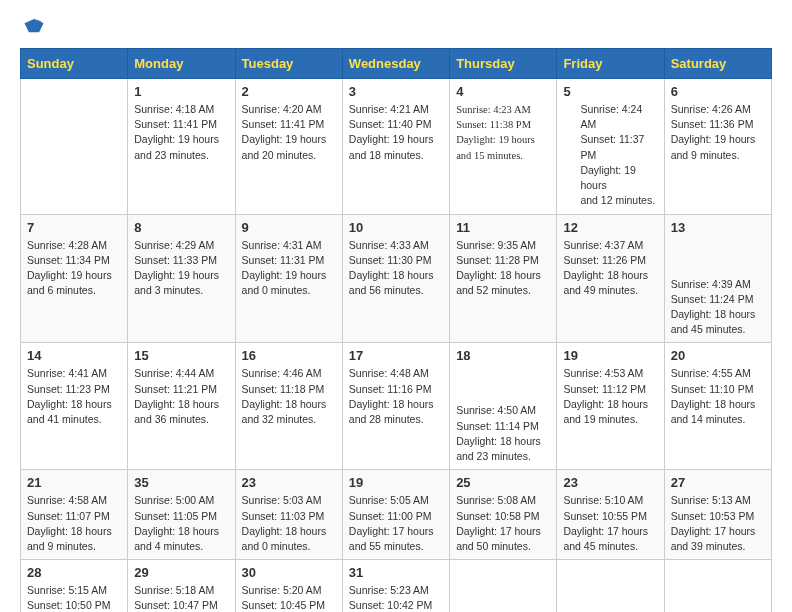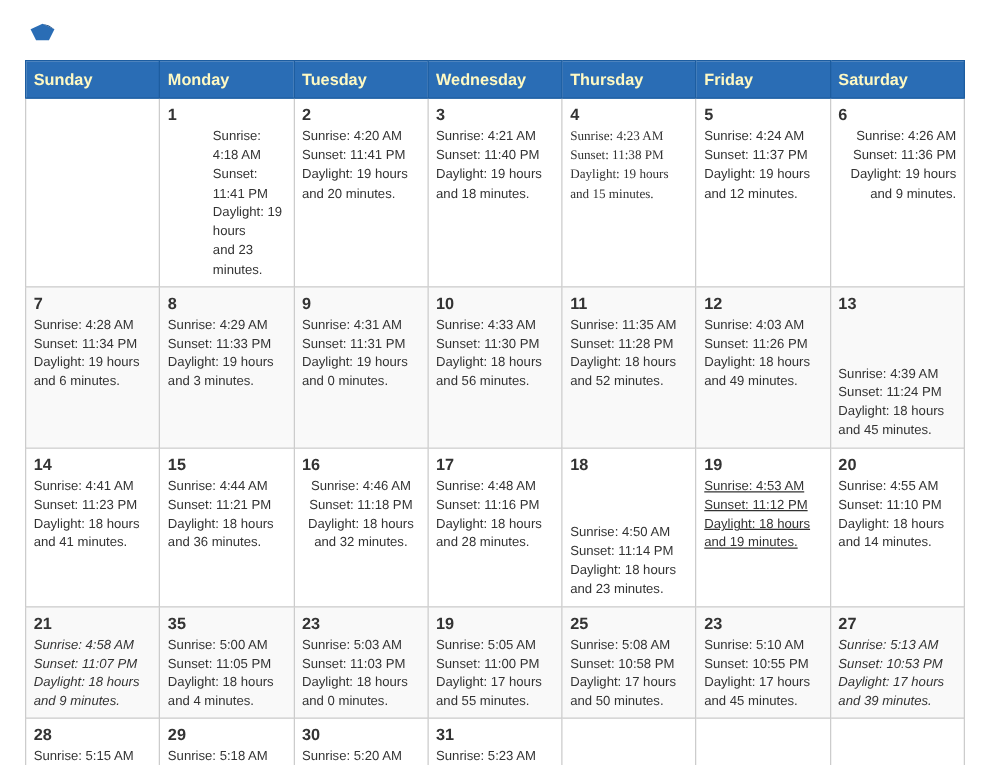--- a/index.html
+++ b/index.html
@@ -53,7 +53,7 @@
     }
     .calendar th {
       background-color: #2a6db5;
-      color: #fef9c3;
+      color: #fde047;
       font-size: 13px;
       font-weight: bold;
       padding: 7px 6px;

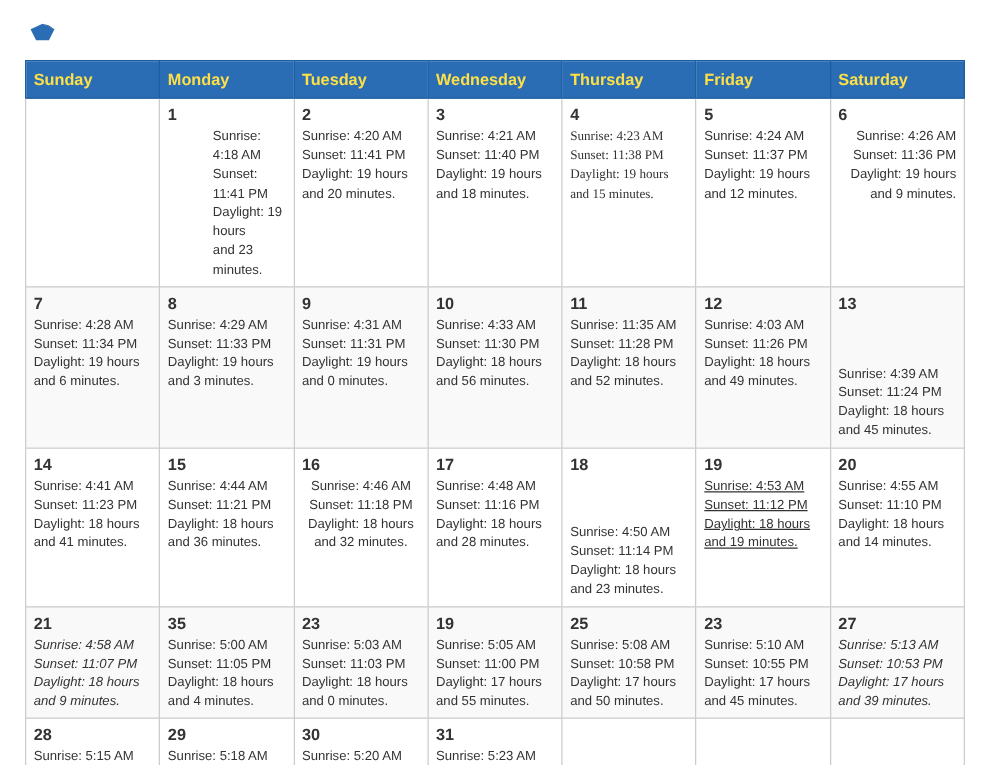--- a/index.html
+++ b/index.html
@@ -123,7 +123,7 @@
         <td class="empty"></td>
         <td>
           <span class="day-num">1</span>
-          <div class="day-info" style="white-space: pre-line; margin-left: 36px;">Sunrise: 4:18 AM
+          <div class="day-info" style="white-space: pre-line;">Sunrise: 4:18 AM
 Sunset: 11:41 PM
 Daylight: 19 hours
 and 23 minutes.</div>

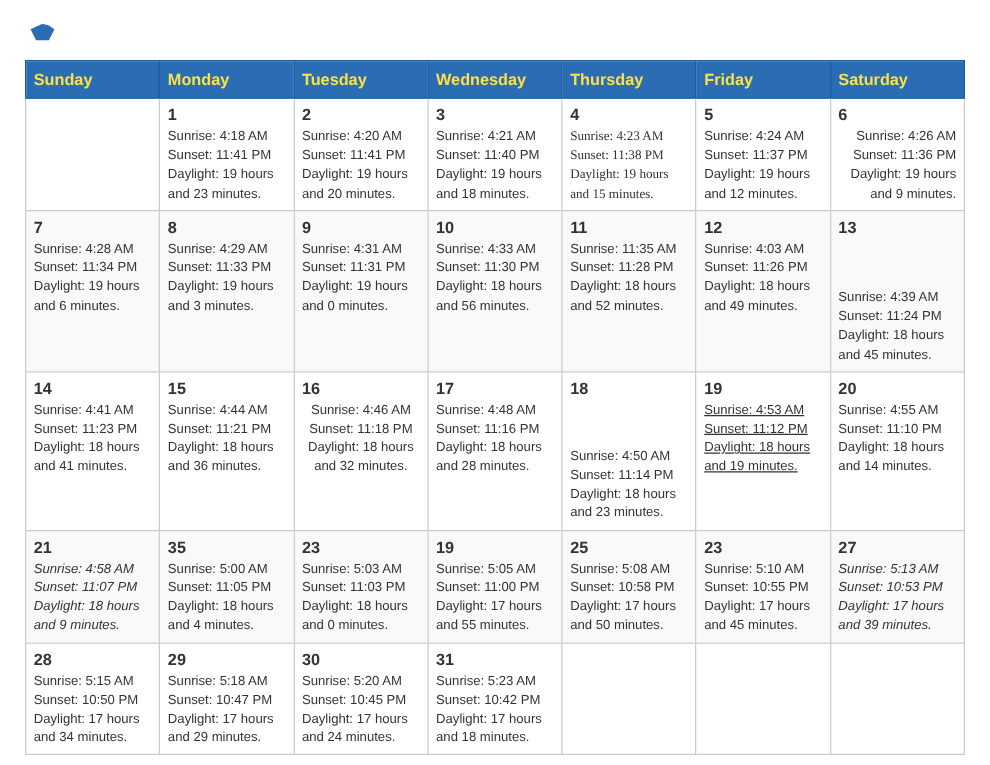--- a/index.html
+++ b/index.html
@@ -151,7 +151,7 @@
         </td>
         <td>
           <span class="day-num">5</span>
-          <div class="day-info" style="white-space: pre-line;">Sunrise: 4:24 AM
+          <div class="day-info" style="white-space: pre-line; margin-left: 17px;">Sunrise: 4:24 AM
 Sunset: 11:37 PM
 Daylight: 19 hours
 and 12 minutes.</div>

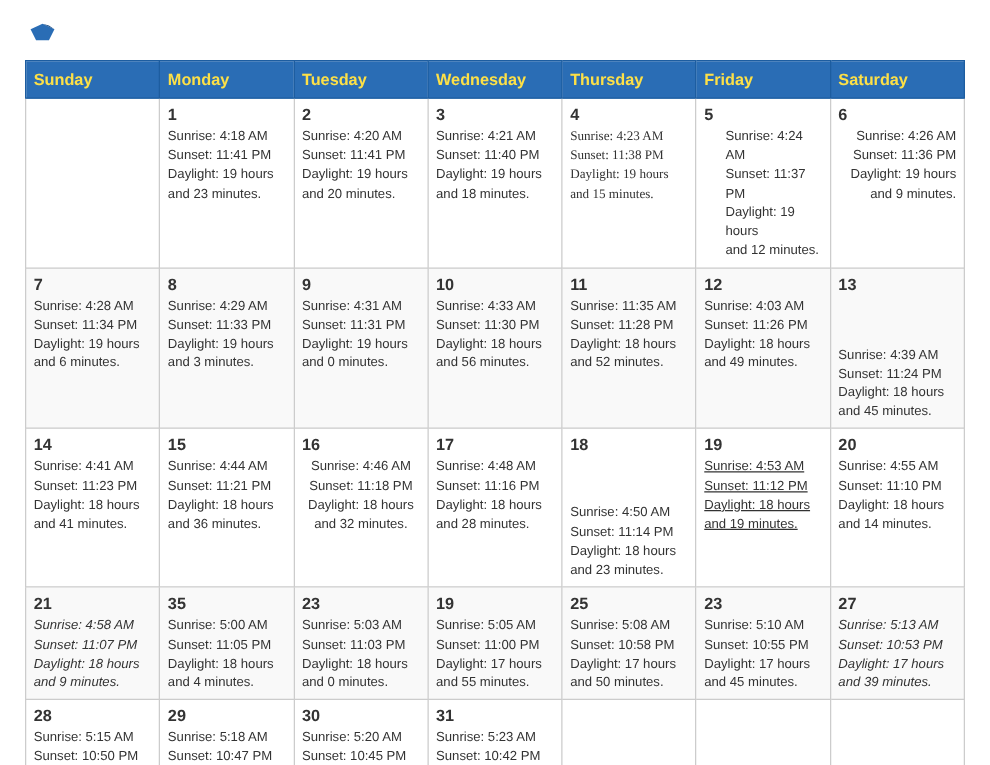--- a/index.html
+++ b/index.html
@@ -158,7 +158,7 @@
         </td>
         <td>
           <span class="day-num">6</span>
-          <div class="day-info" style="white-space: pre-line; text-align: right;">Sunrise: 4:26 AM
+          <div class="day-info" style="white-space: pre-line;">Sunrise: 4:26 AM
 Sunset: 11:36 PM
 Daylight: 19 hours
 and 9 minutes.</div>

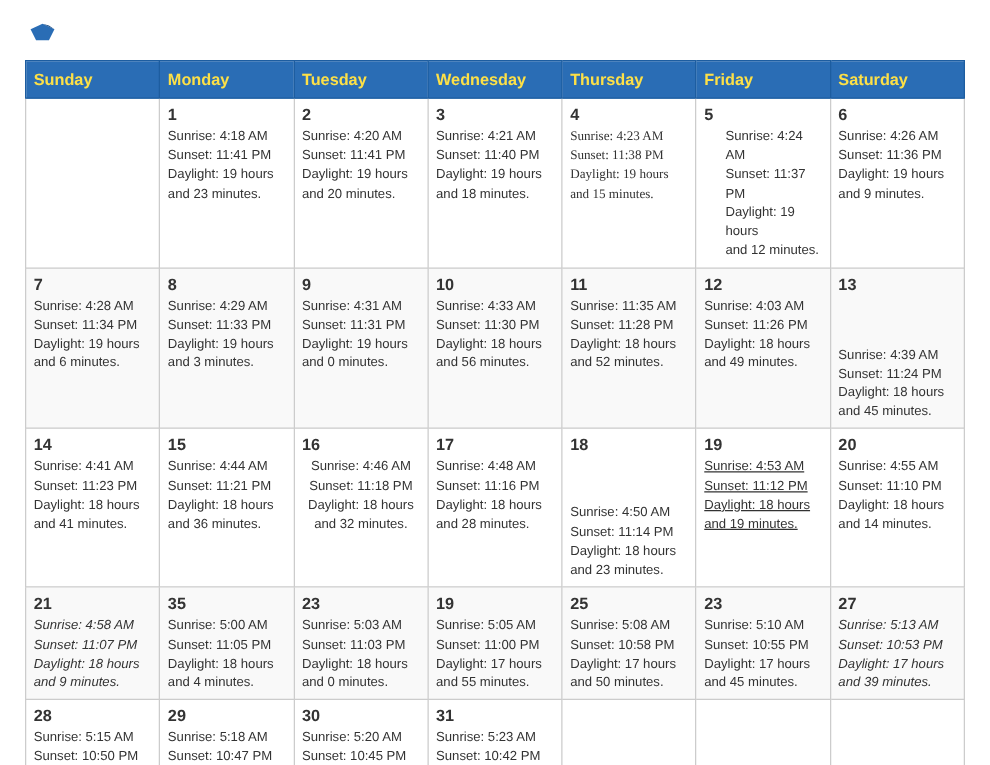--- a/index.html
+++ b/index.html
@@ -195,7 +195,7 @@
         </td>
         <td>
           <span class="day-num">11</span>
-          <div class="day-info" style="white-space: pre-line;">Sunrise: 11:35 AM
+          <div class="day-info" style="white-space: pre-line;">Sunrise: 9:35 AM
 Sunset: 11:28 PM
 Daylight: 18 hours
 and 52 minutes.</div>

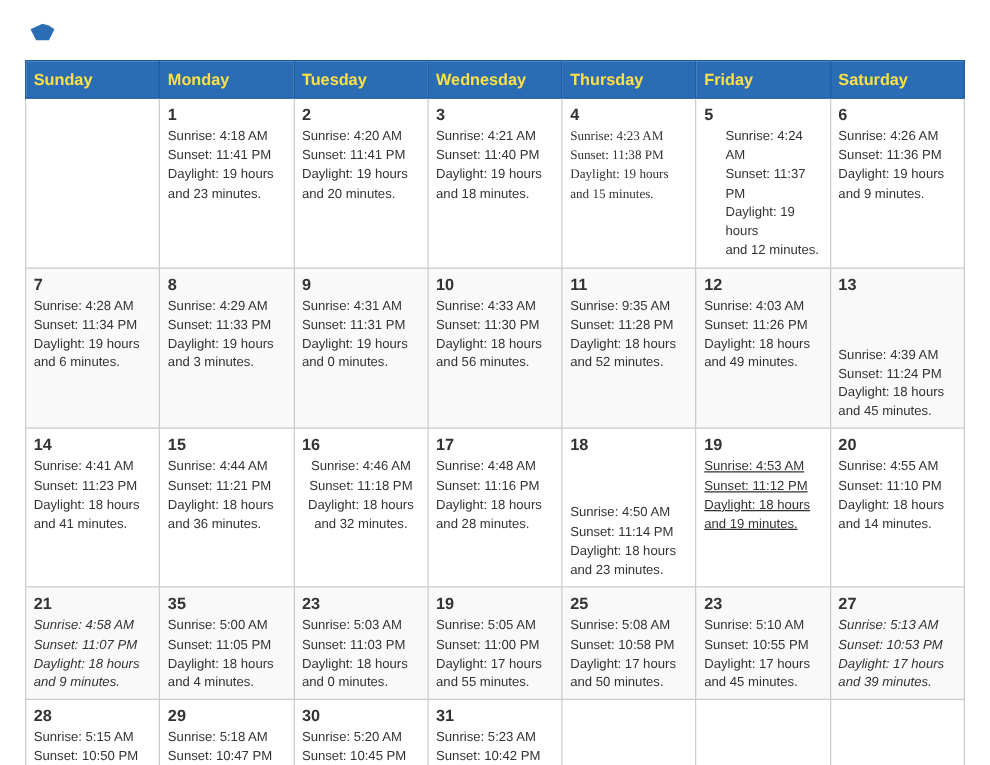--- a/index.html
+++ b/index.html
@@ -202,7 +202,7 @@
         </td>
         <td>
           <span class="day-num">12</span>
-          <div class="day-info" style="white-space: pre-line;">Sunrise: 4:03 AM
+          <div class="day-info" style="white-space: pre-line;">Sunrise: 4:37 AM
 Sunset: 11:26 PM
 Daylight: 18 hours
 and 49 minutes.</div>

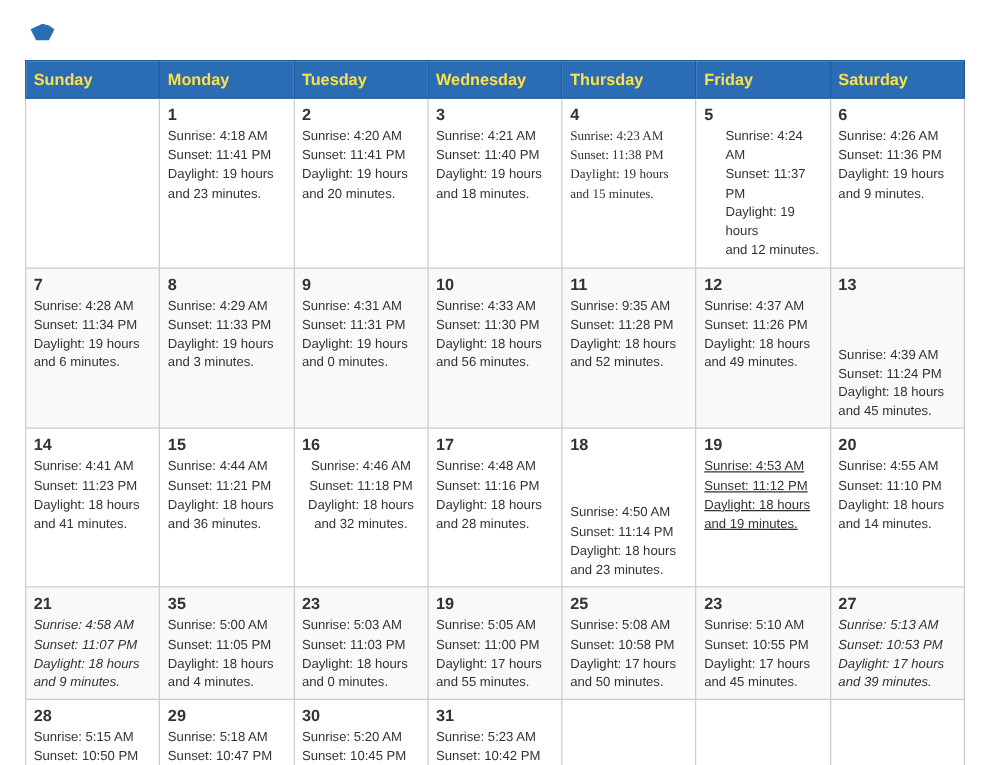--- a/index.html
+++ b/index.html
@@ -232,7 +232,7 @@
         </td>
         <td>
           <span class="day-num">16</span>
-          <div class="day-info" style="white-space: pre-line; text-align: center;">Sunrise: 4:46 AM
+          <div class="day-info" style="white-space: pre-line;">Sunrise: 4:46 AM
 Sunset: 11:18 PM
 Daylight: 18 hours
 and 32 minutes.</div>

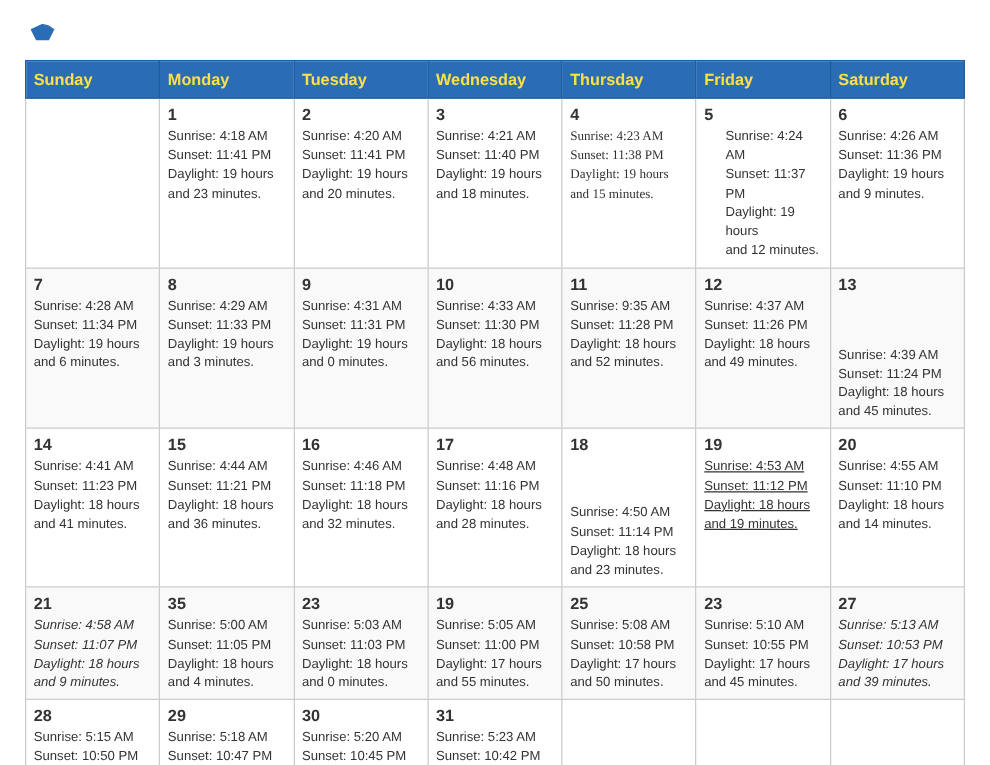--- a/index.html
+++ b/index.html
@@ -253,7 +253,7 @@
         </td>
         <td>
           <span class="day-num">19</span>
-          <div class="day-info" style="white-space: pre-line; text-decoration: underline;">Sunrise: 4:53 AM
+          <div class="day-info" style="white-space: pre-line;">Sunrise: 4:53 AM
 Sunset: 11:12 PM
 Daylight: 18 hours
 and 19 minutes.</div>

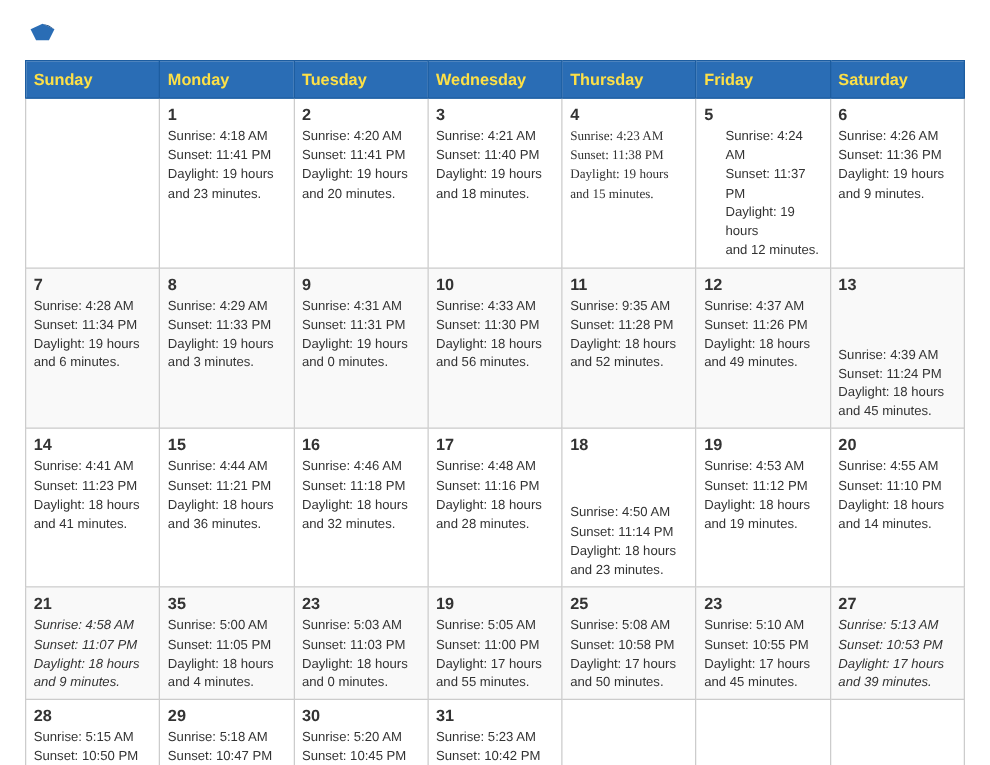--- a/index.html
+++ b/index.html
@@ -269,7 +269,7 @@
       <tr>
         <td>
           <span class="day-num">21</span>
-          <div class="day-info" style="white-space: pre-line; font-style: italic;">Sunrise: 4:58 AM
+          <div class="day-info" style="white-space: pre-line;">Sunrise: 4:58 AM
 Sunset: 11:07 PM
 Daylight: 18 hours
 and 9 minutes.</div>

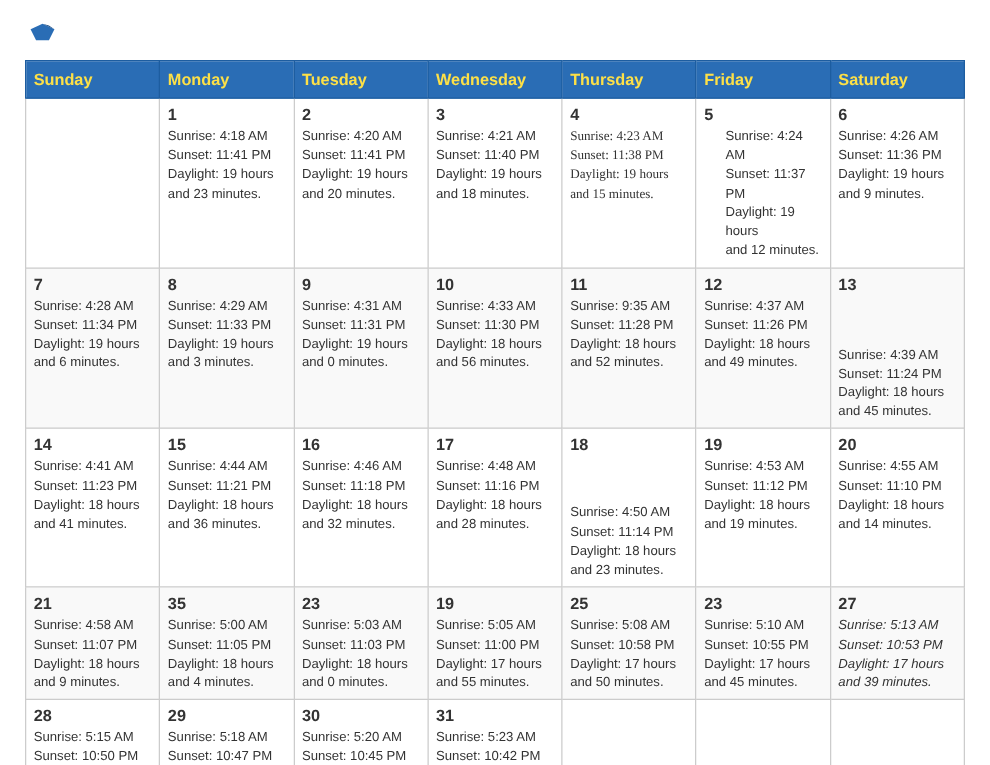--- a/index.html
+++ b/index.html
@@ -311,7 +311,7 @@
         </td>
         <td>
           <span class="day-num">27</span>
-          <div class="day-info" style="white-space: pre-line; font-style: italic;">Sunrise: 5:13 AM
+          <div class="day-info" style="white-space: pre-line;">Sunrise: 5:13 AM
 Sunset: 10:53 PM
 Daylight: 17 hours
 and 39 minutes.</div>

